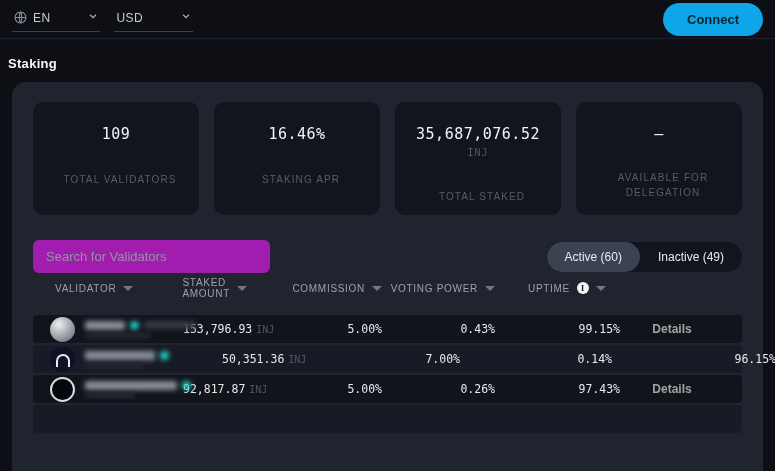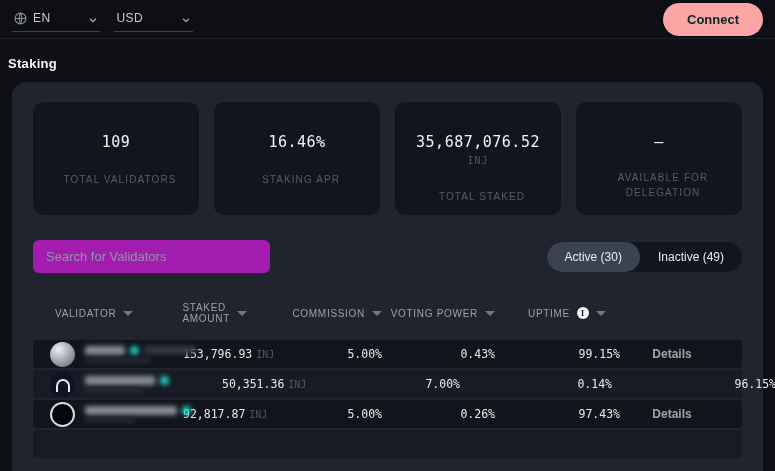--- a/index.html
+++ b/index.html
@@ -19,7 +19,7 @@
   }
   .select {
     display: flex;
-    align-items: flex-end;
+    align-items: flex-start;
     gap: 6px;
     padding: 4px 2px 6px 2px;
     border-bottom: 1px solid #3a404d;

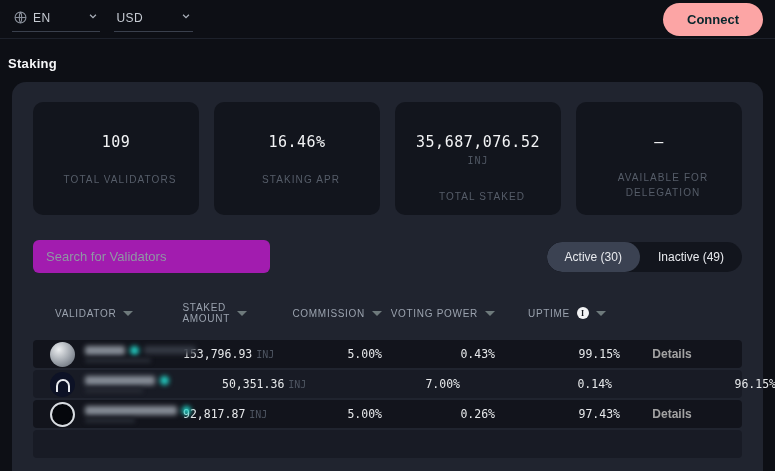--- a/index.html
+++ b/index.html
@@ -32,7 +32,7 @@
   .chevron-icon { width: 10px; height: 10px; color: #aab0ba; }
   .topbar-spacer { flex: 1; }
   .connect-btn {
-    background: #fca5a5;
+    background: #0ea5e9;
     color: #07262c;
     border: none;
     border-radius: 17px;

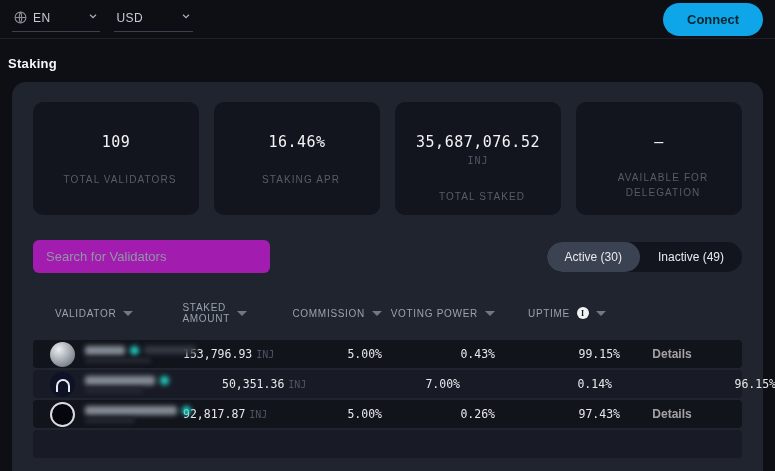--- a/index.html
+++ b/index.html
@@ -66,7 +66,7 @@
     border-radius: 10px;
     height: 113px;
     text-align: center;
-    padding-top: 31px;
+    padding-top: 23px;
   }
   .stat-value {
     font-family: "DejaVu Sans Mono", monospace;

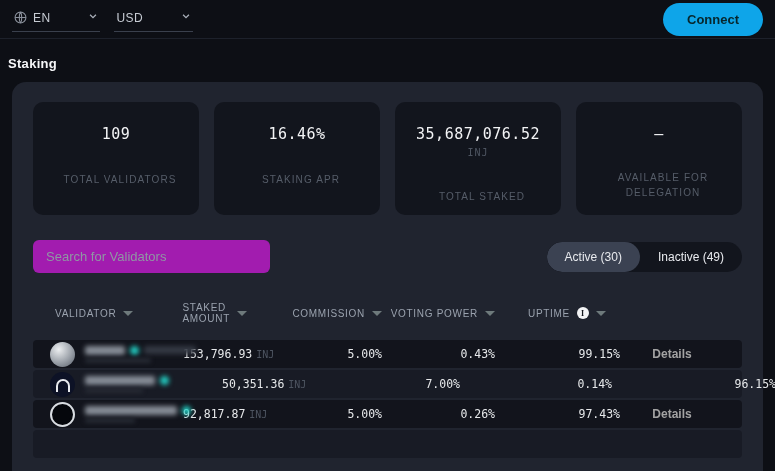--- a/index.html
+++ b/index.html
@@ -258,7 +258,7 @@
   <section class="controls">
     <input class="search-input" type="text" placeholder="Search for Validators" style="">
     <div class="tab-group">
-      <div class="tab active">Active (30)</div>
+      <div class="tab active">Active (60)</div>
       <div class="tab">Inactive (49)</div>
     </div>
   </section>

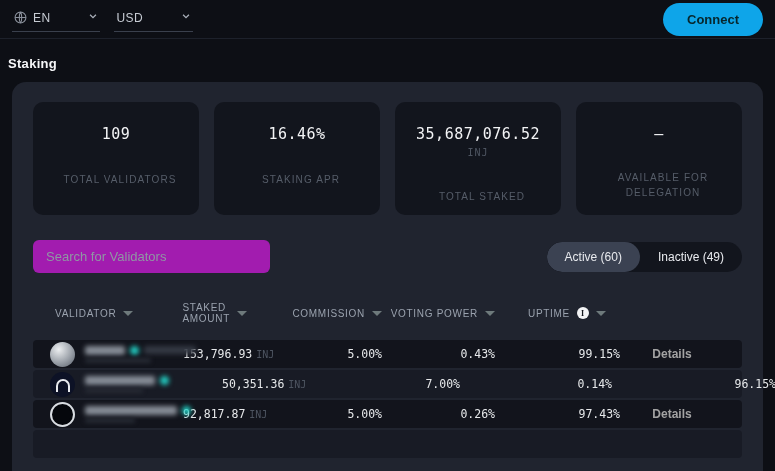--- a/index.html
+++ b/index.html
@@ -130,7 +130,7 @@
     grid-template-columns: 150px 64px 135px 113px 125px 1fr;
     align-items: center;
   }
-  .thead { margin-top: 25px; height: 30px; }
+  .thead { height: 30px; }
   .th {
     display: flex;
     align-items: center;

